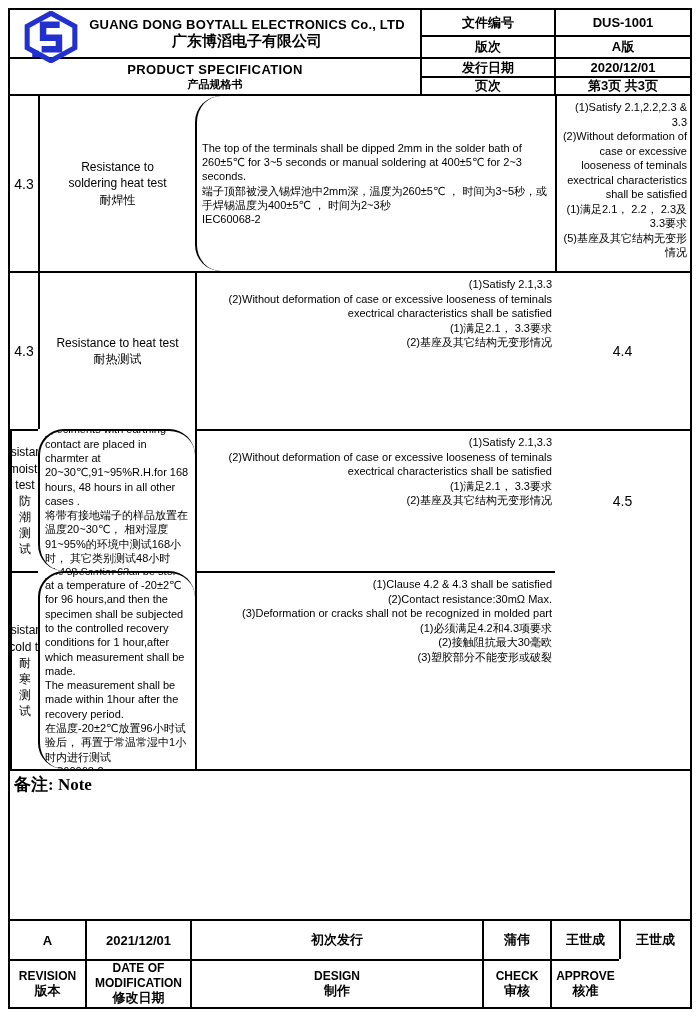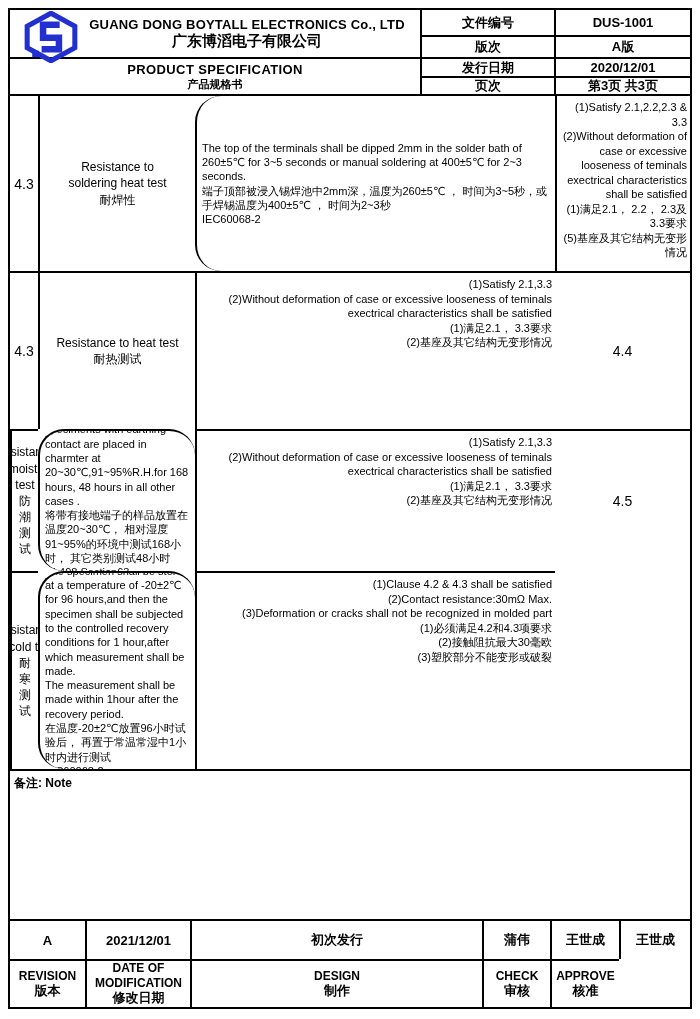--- a/index.html
+++ b/index.html
@@ -48,7 +48,7 @@
 
   
   .note { border: 2px solid #000; border-top: none; height: 150px; padding: 2px 4px; }
-  .note-label { font-size: 12px; font-weight: bold; }
+  .note-label { font-size: 17px; font-weight: bold; font-family: Liberation Serif, serif; }
 
   
   .footer {

